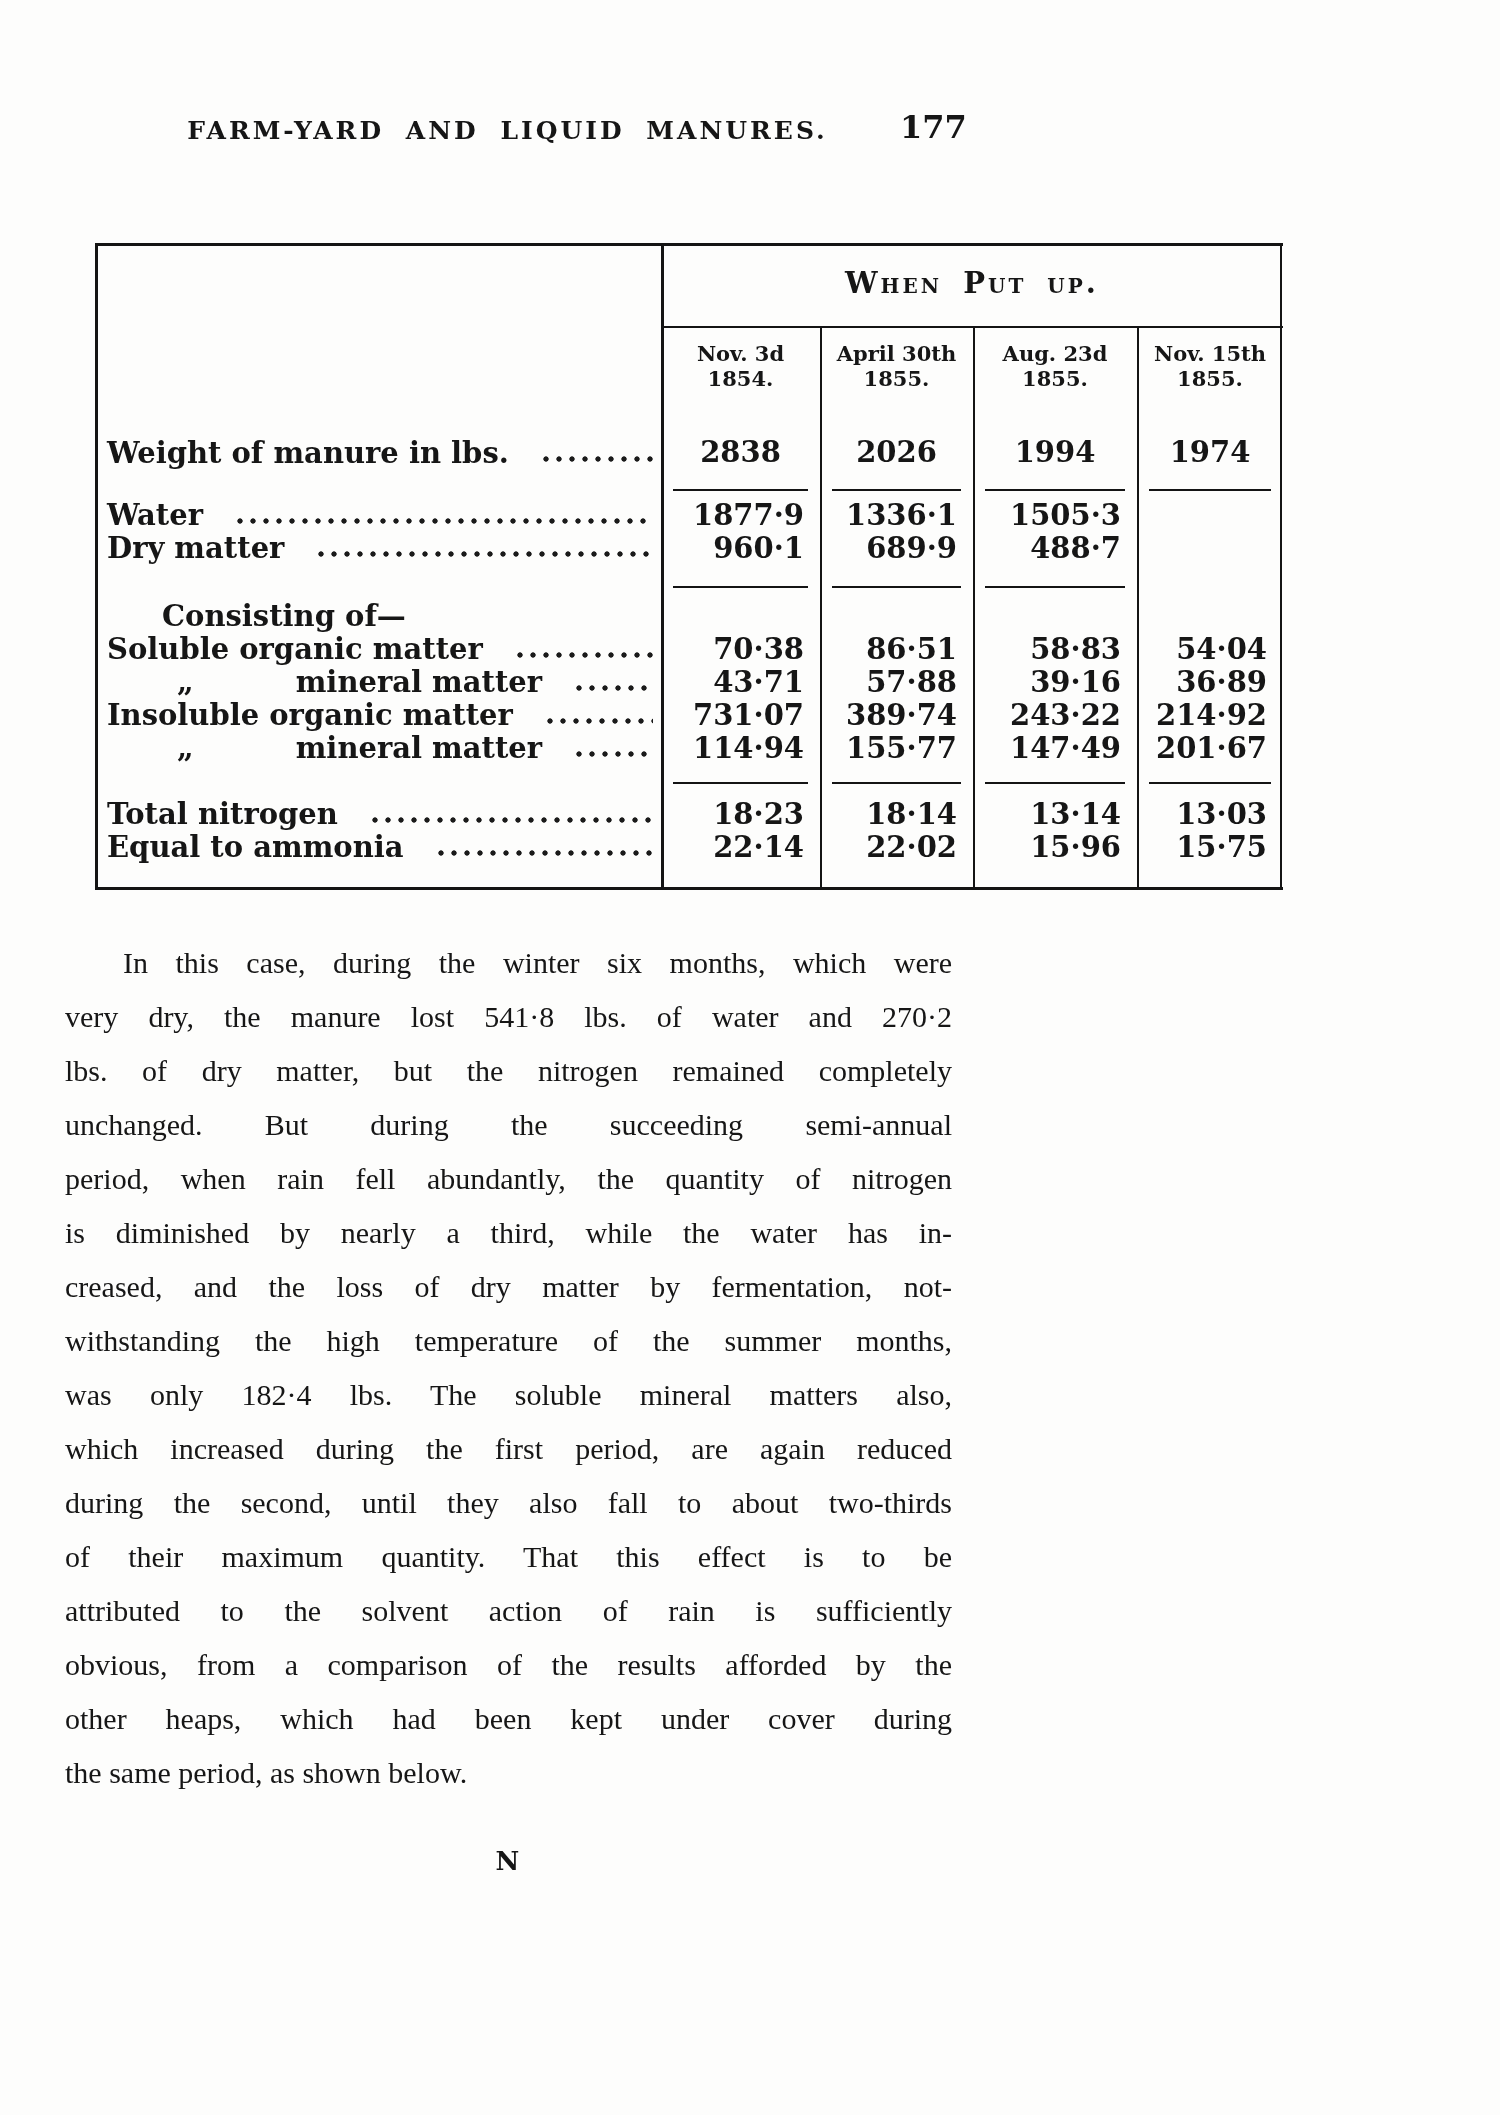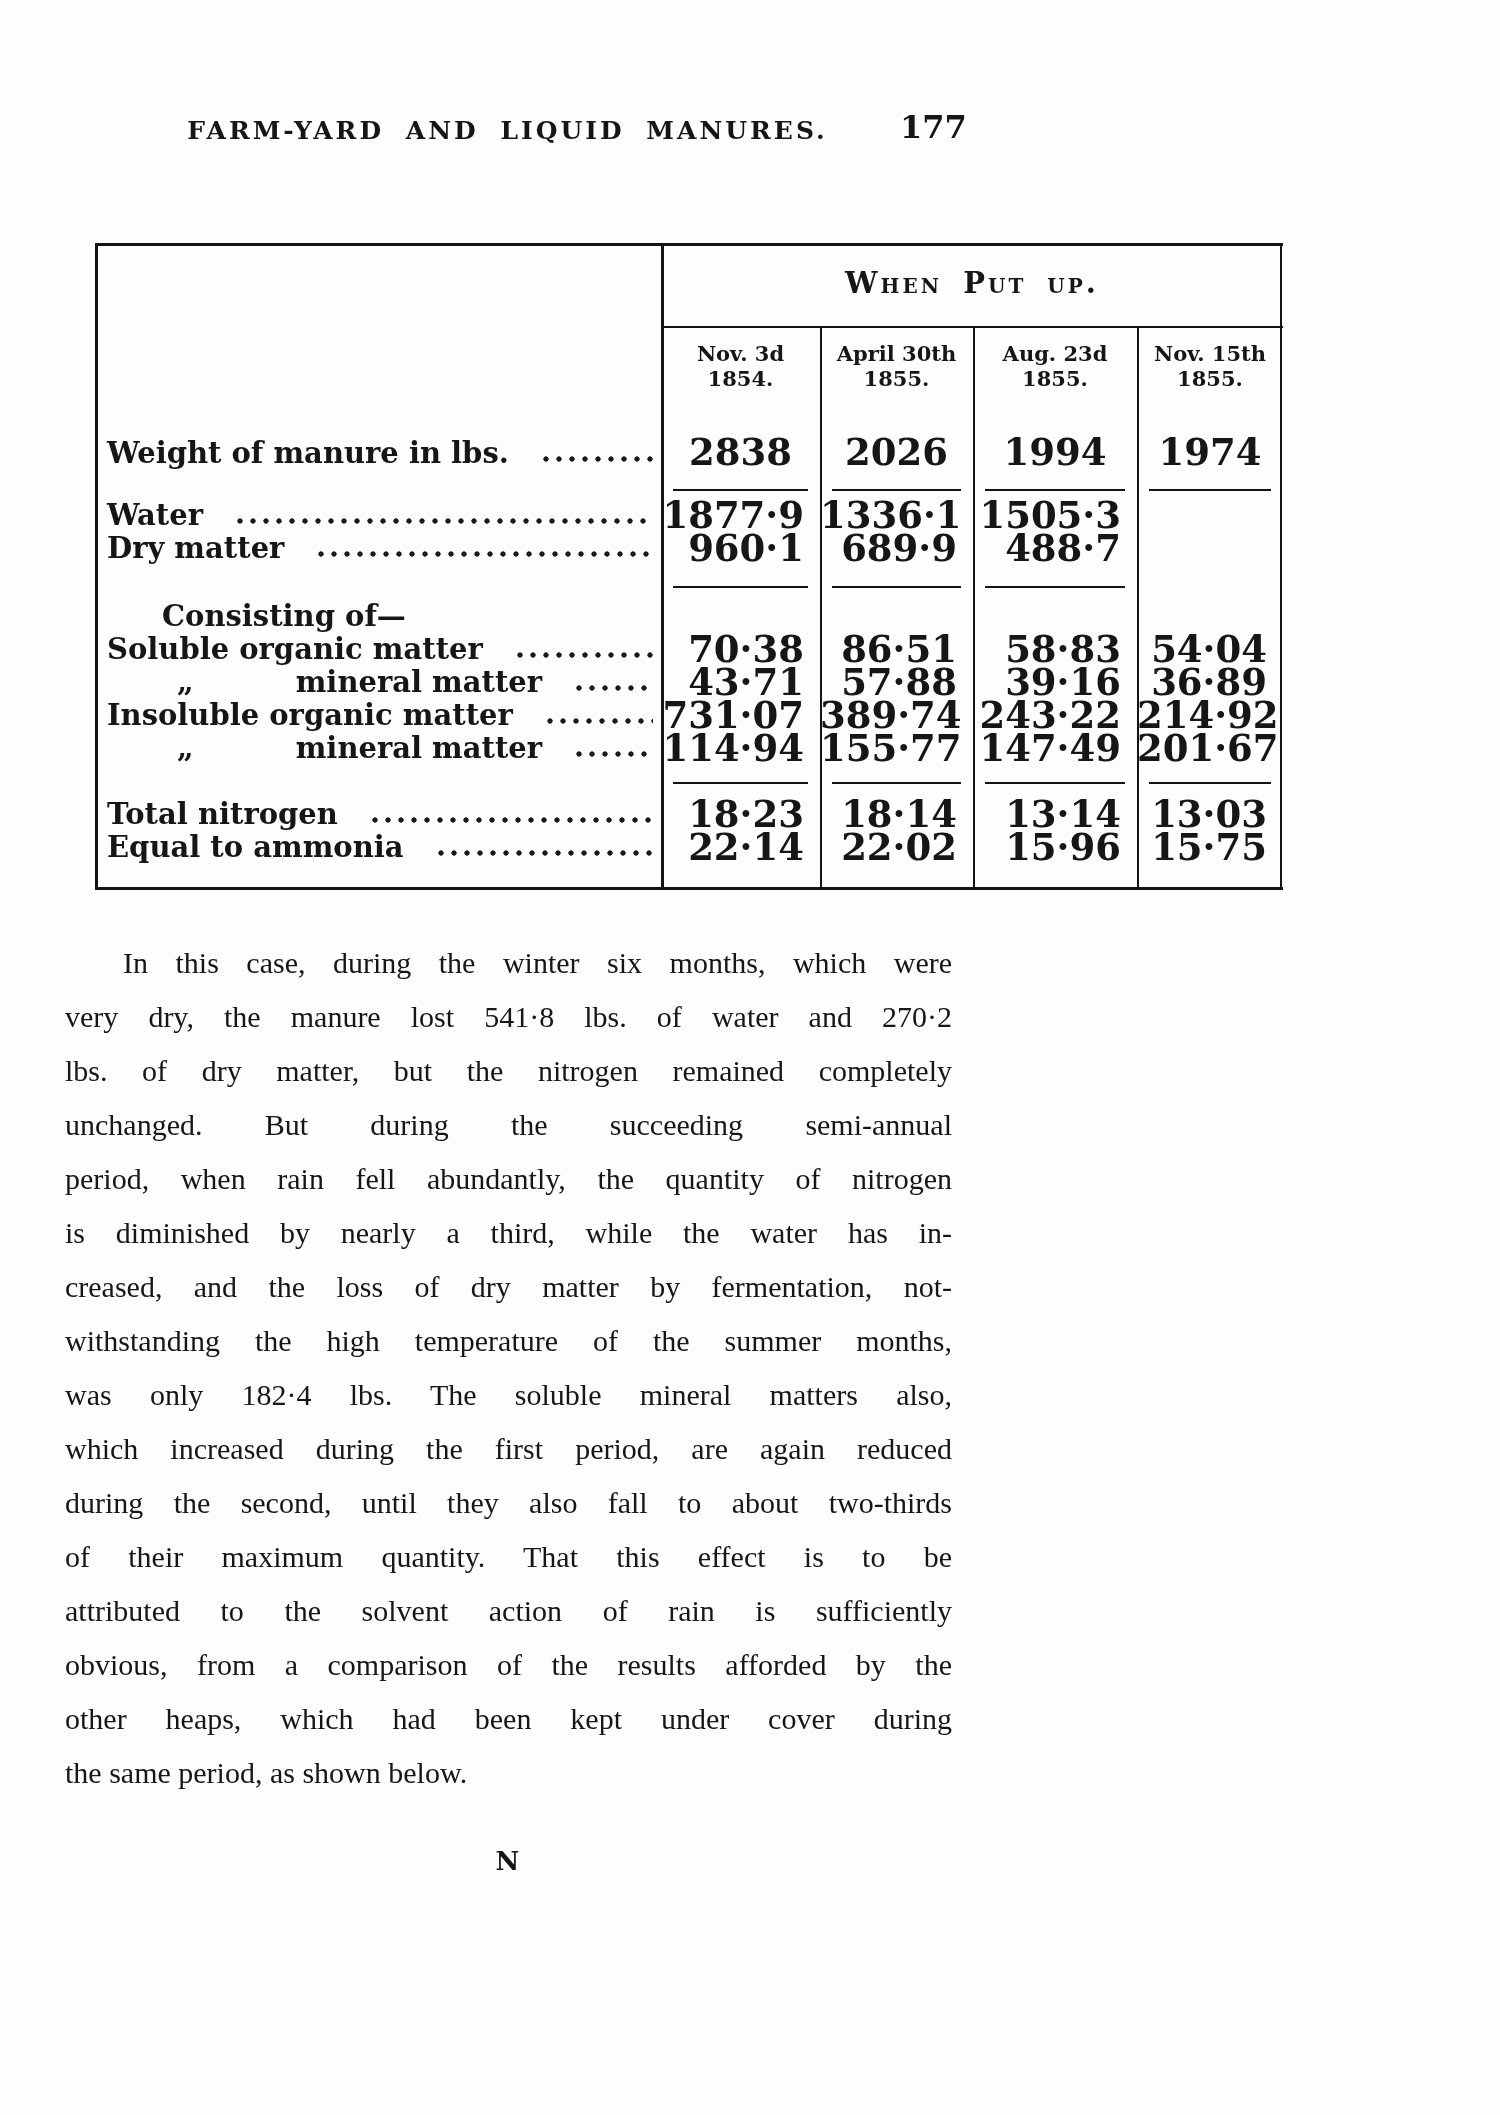--- a/index.html
+++ b/index.html
@@ -73,7 +73,7 @@
   .dots{flex:1;align-self:flex-end;height:8px;margin:0 8px 7px 12px;
     background-image:radial-gradient(circle at 3px 4px,#1a1a1a 2.3px,rgba(0,0,0,0) 3px);
     background-size:13px 8px;background-repeat:repeat-x;}
-  .val{font-size:37px;font-weight:bold;line-height:33px;text-align:right;padding-right:16px;}
+  .val{font-size:29px;font-weight:bold;line-height:33px;text-align:right;padding-right:16px;}
   .center-vals .val{text-align:center;padding-right:0;}
 
   .g0 .lbl-stack,.g0 .val-stack{justify-content:center;}

